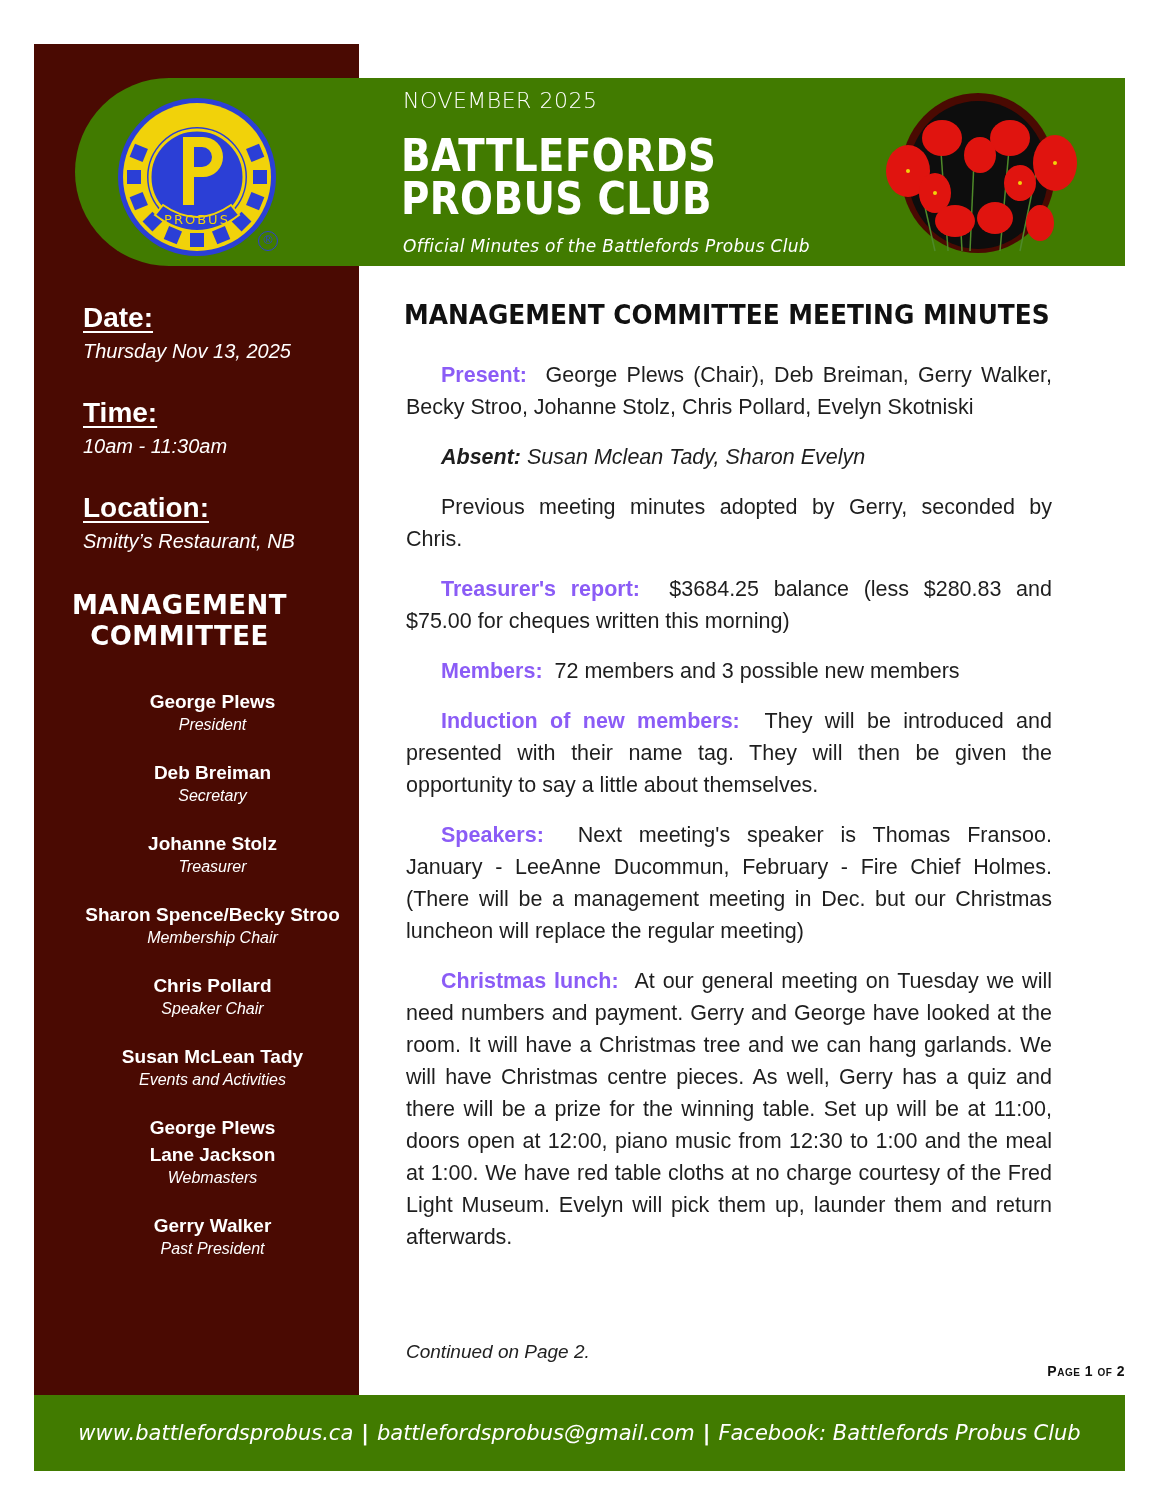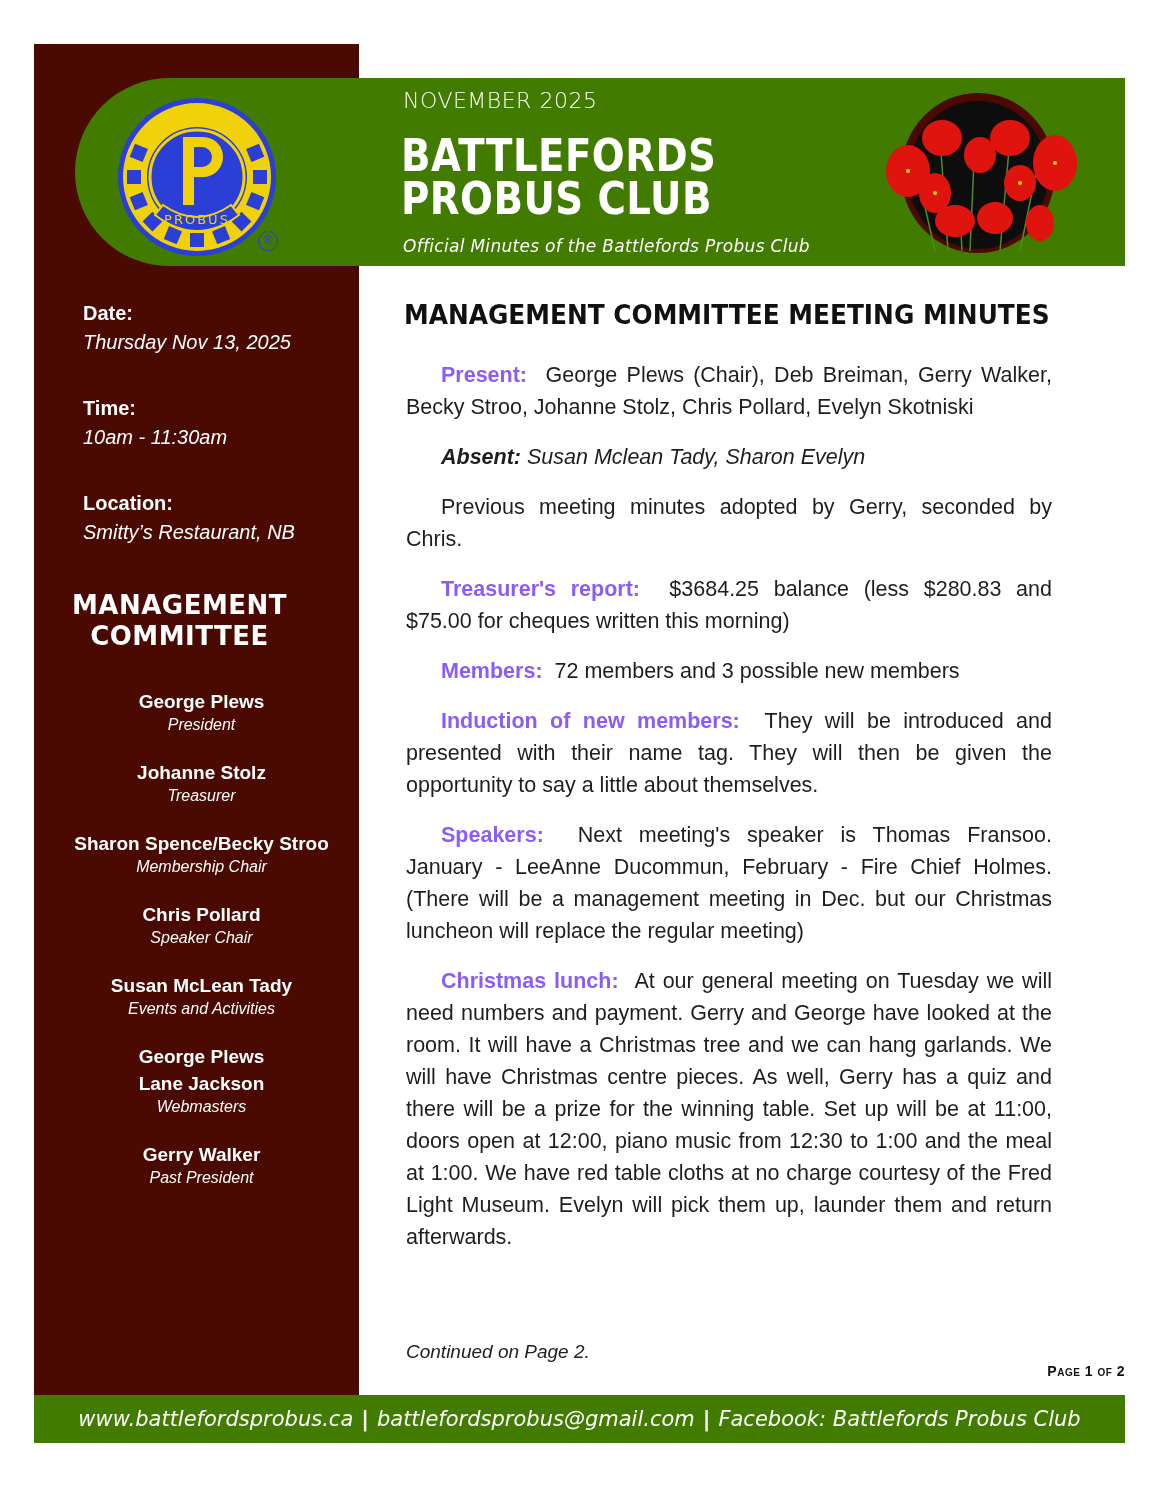--- a/index.html
+++ b/index.html
@@ -19,7 +19,7 @@
   .poppy { position: absolute; left: 880px; top: 93px; width: 210px; height: 160px; }
 
   .side-block { position: absolute; left: 83px; color: #ffffff; font-family: "Liberation Sans", sans-serif; }
-  .side-label { font-size: 20px; font-weight: bold; text-underline-offset: 4px; }
+  .side-label { font-size: 28px; font-weight: bold; text-decoration: underline; text-underline-offset: 4px; }
   .side-value { font-size: 20px; font-style: italic; margin-top: 6px; }
 
   .mc-title { position: absolute; left: 34px; width: 291px; top: 590px; text-align: center; color: #ffffff; font-size: 26px; font-weight: bold; line-height: 31px; letter-spacing: 0.5px; font-family: "DejaVu Sans", sans-serif; }

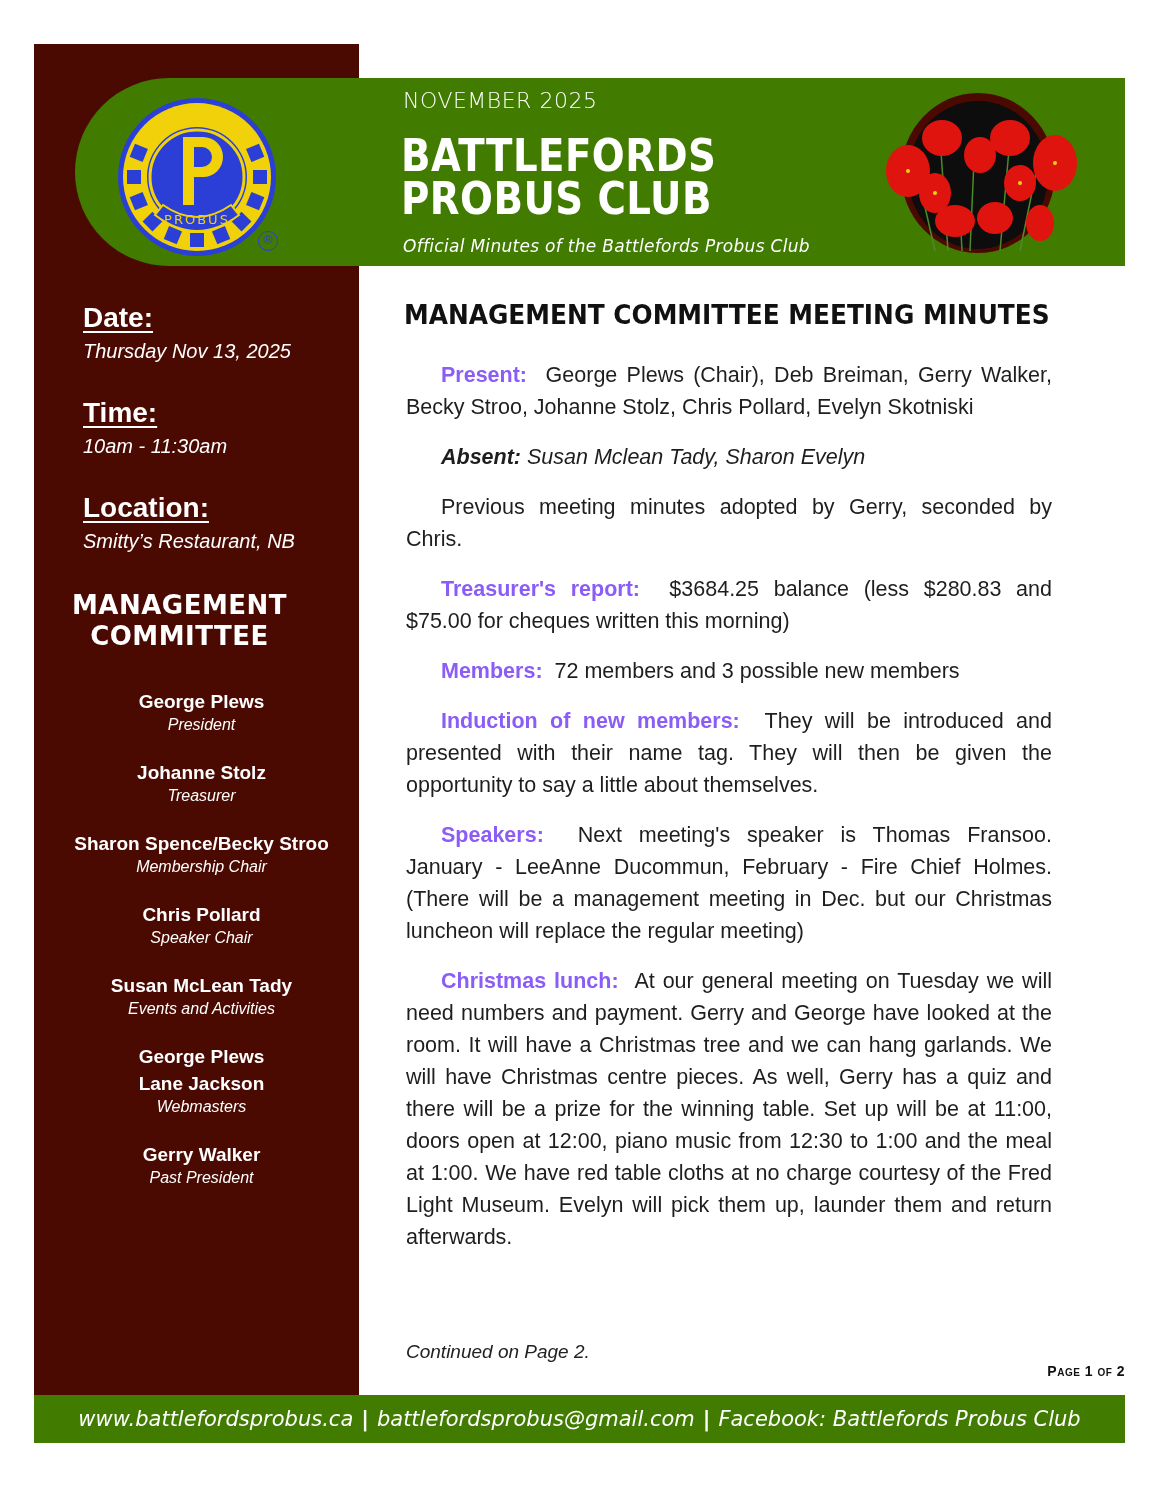--- a/index.html
+++ b/index.html
@@ -24,7 +24,7 @@
 
   .mc-title { position: absolute; left: 34px; width: 291px; top: 590px; text-align: center; color: #ffffff; font-size: 26px; font-weight: bold; line-height: 31px; letter-spacing: 0.5px; font-family: "DejaVu Sans", sans-serif; }
 
-  .committee { position: absolute; left: 39px; top: 688px; width: 325px; text-align: center; color: #ffffff; }
+  .committee { position: absolute; left: 50px; top: 688px; width: 325px; text-align: center; color: #ffffff; }
   .member { margin-bottom: 24px; }
   .member-name { font-size: 19px; font-weight: bold; line-height: 27px; }
   .member-role { font-size: 16px; font-style: italic; line-height: 20px; }

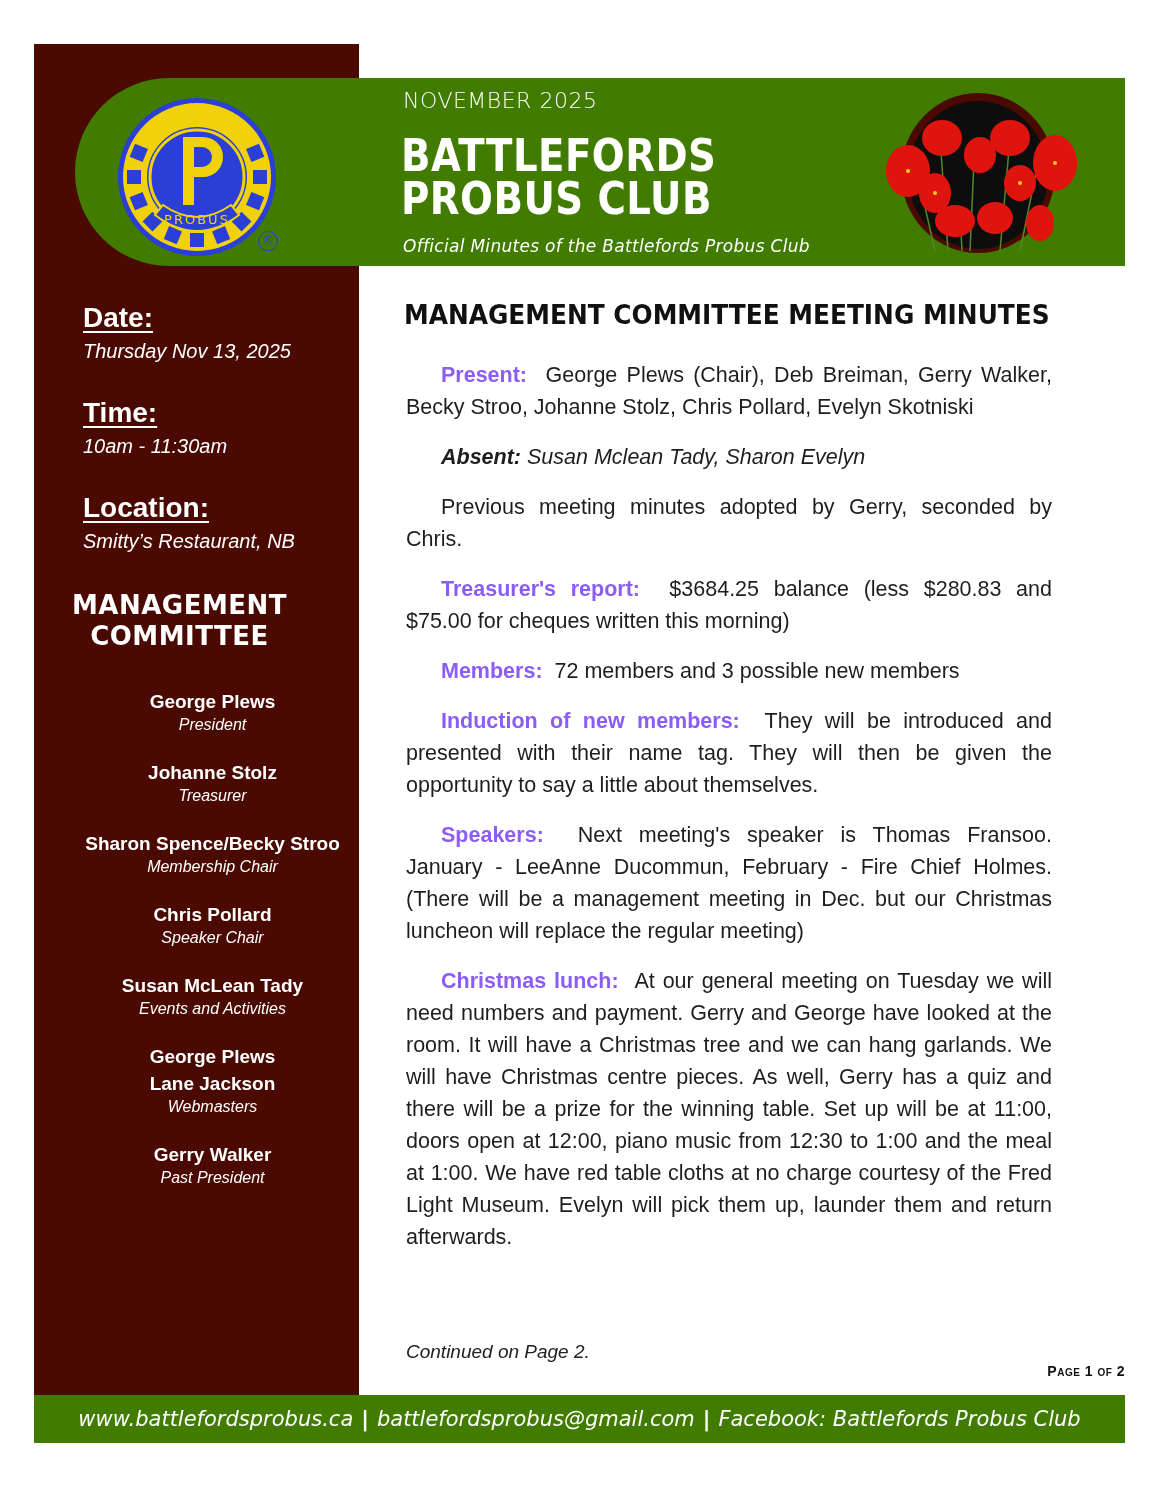--- a/index.html
+++ b/index.html
@@ -136,6 +136,10 @@
       <div class="member-role">President</div>
     </div>
     <div class="member">
+      <div class="member-name">Deb Breiman</div>
+      <div class="member-role">Secretary</div>
+    </div>
+    <div class="member">
       <div class="member-name">Johanne Stolz</div>
       <div class="member-role">Treasurer</div>
     </div>

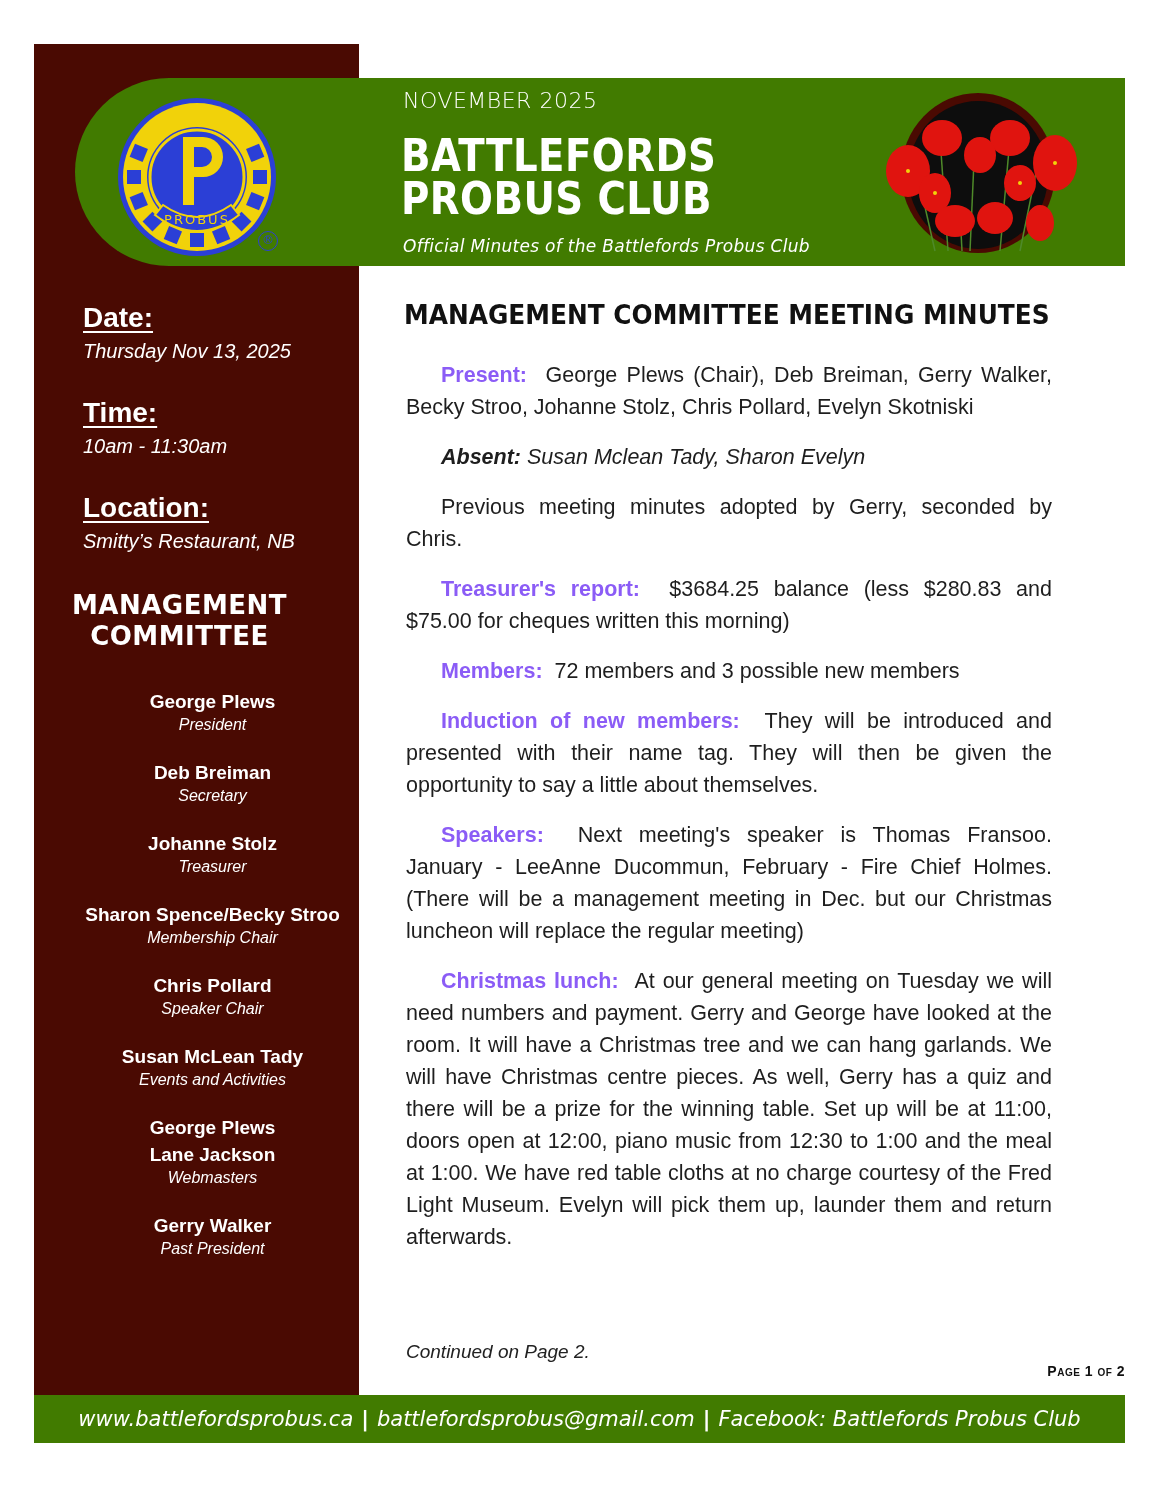--- a/index.html
+++ b/index.html
@@ -40,7 +40,7 @@
   .continued { position: absolute; left: 406px; top: 1341px; font-size: 19px; font-style: italic; color: #222; }
   .page-num { position: absolute; right: 34px; top: 1363px; font-size: 14px; font-weight: bold; font-variant: small-caps; color: #111; letter-spacing: 0.5px; }
 
-  .footer { position: absolute; left: 34px; top: 1395px; width: 1091px; height: 48px; background: #417b00; color: #ffffff; font-size: 21px; font-style: italic; font-family: "DejaVu Sans", sans-serif; display: flex; align-items: center; justify-content: center; gap: 8px; }
+  .footer { position: absolute; left: 34px; top: 1395px; width: 1091px; height: 76px; background: #417b00; color: #ffffff; font-size: 21px; font-style: italic; font-family: "DejaVu Sans", sans-serif; display: flex; align-items: center; justify-content: center; gap: 8px; }
   .footer .sep { font-style: normal; font-weight: bold; }
   .footer a { color: #ffffff; text-decoration: none; }
 </style>

